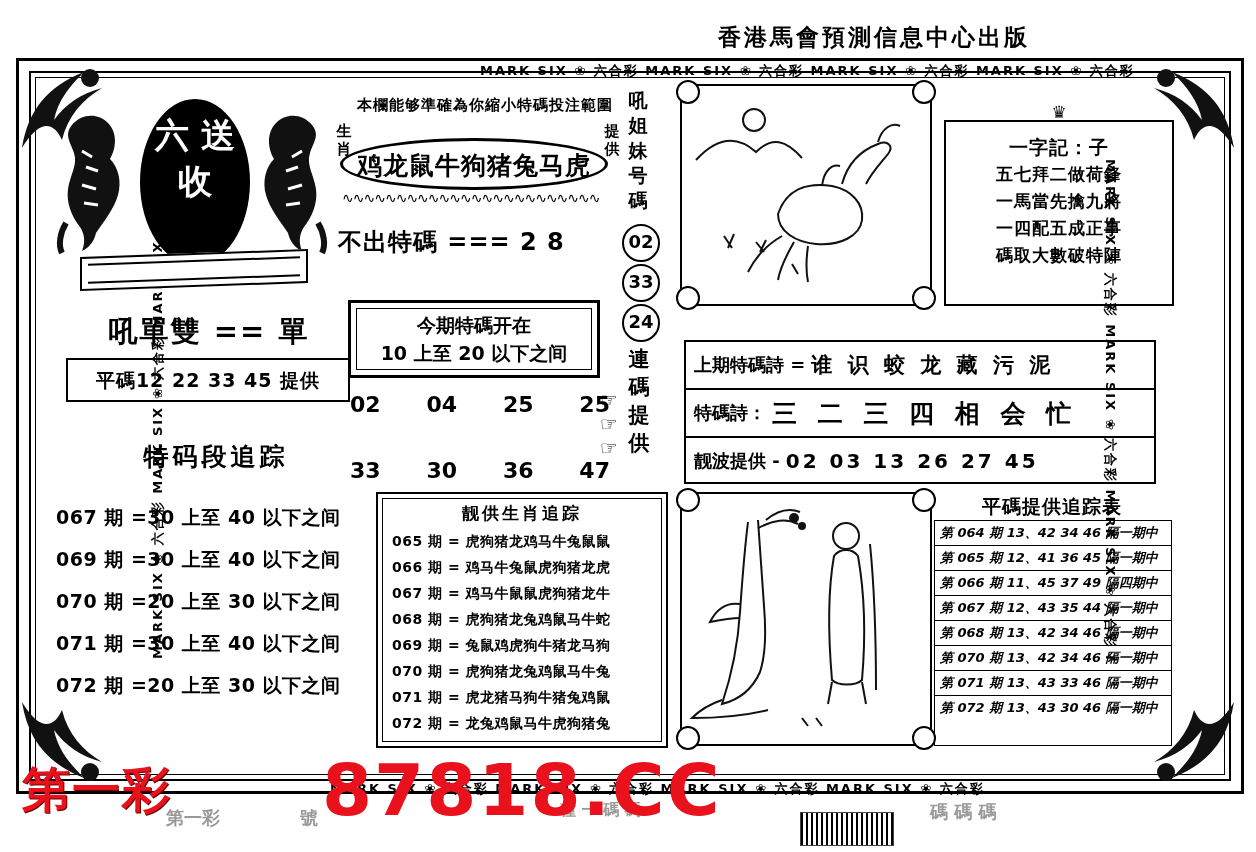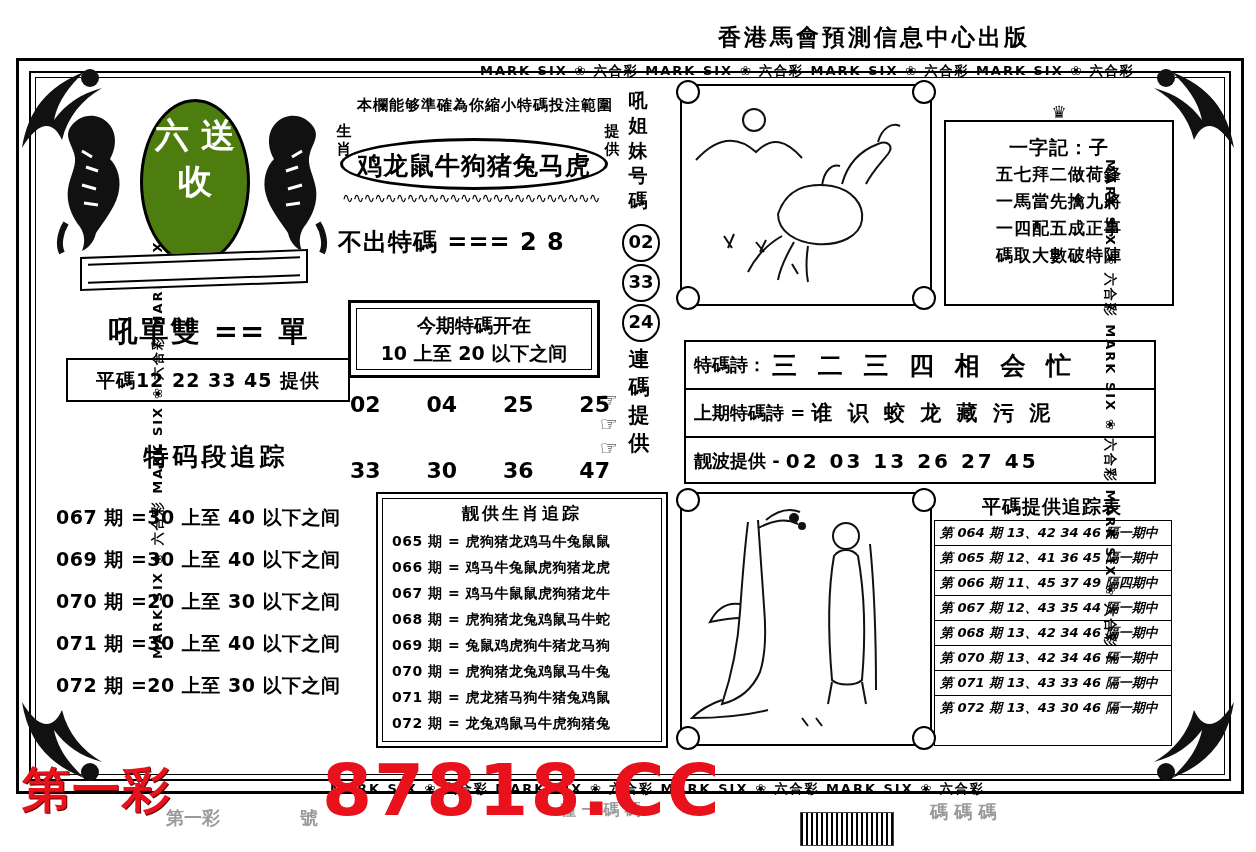--- a/index.html
+++ b/index.html
@@ -70,7 +70,7 @@
   .emblem .oval{
     position:absolute;left:88px;top:4px;width:104px;height:160px;
     border:3px solid #000;border-radius:50%/50%;
-    background:#4d7c0f;
+    background:#000000;
   }
   .emblem .oval-txt{
     position:absolute;left:0;top:10px;width:104px;

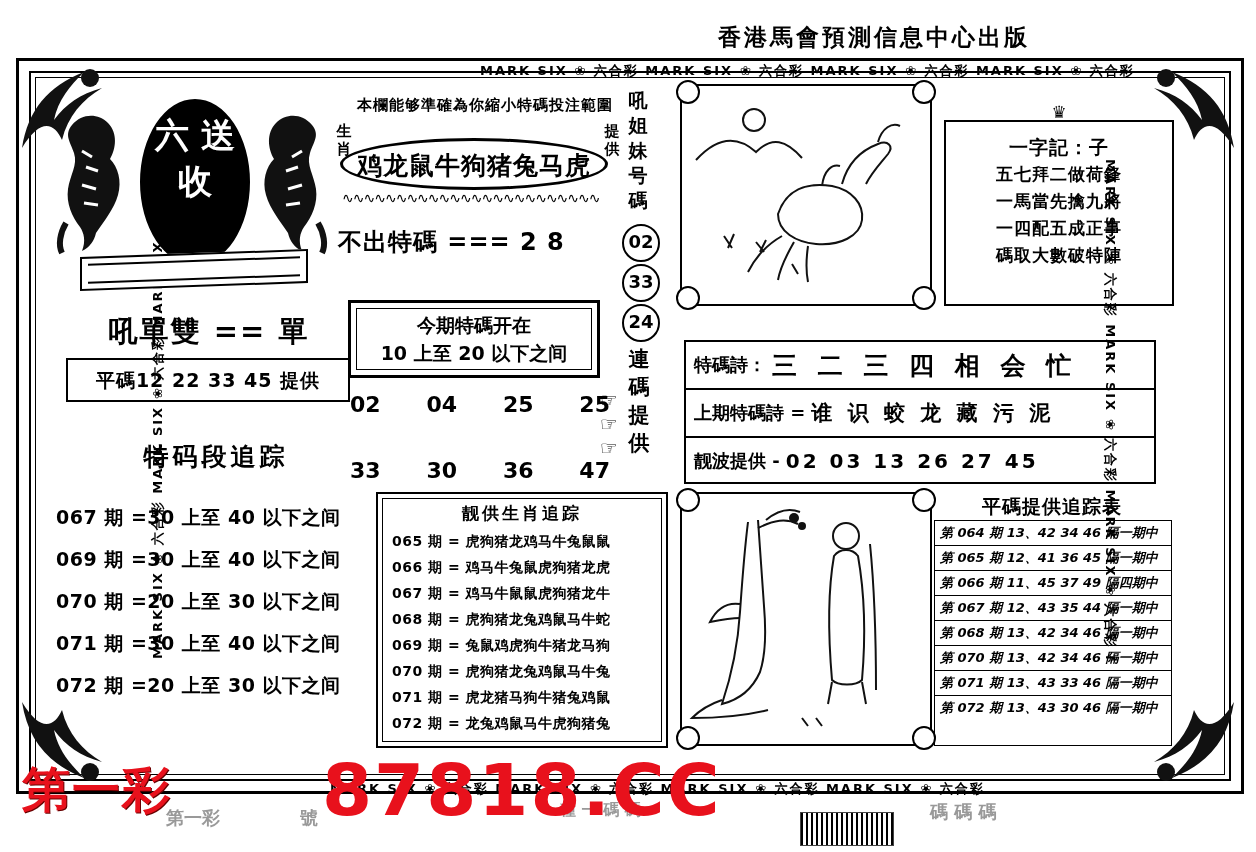--- a/index.html
+++ b/index.html
@@ -446,12 +446,12 @@
 
   <div class="poem-box">
     <div class="poem-row">
+      <span class="poem-lbl">上期特碼詩 =</span>
+      <span class="poem-val small">谁 识 蛟 龙 藏 污 泥</span>
+    </div>
+    <div class="poem-row">
       <span class="poem-lbl">特碼詩：</span>
       <span class="poem-val">三 二 三 四 相 会 忙</span>
-    </div>
-    <div class="poem-row">
-      <span class="poem-lbl">上期特碼詩 =</span>
-      <span class="poem-val small">谁 识 蛟 龙 藏 污 泥</span>
     </div>
     <div class="poem-row">
       <span class="poem-lbl">靓波提供 -</span>

